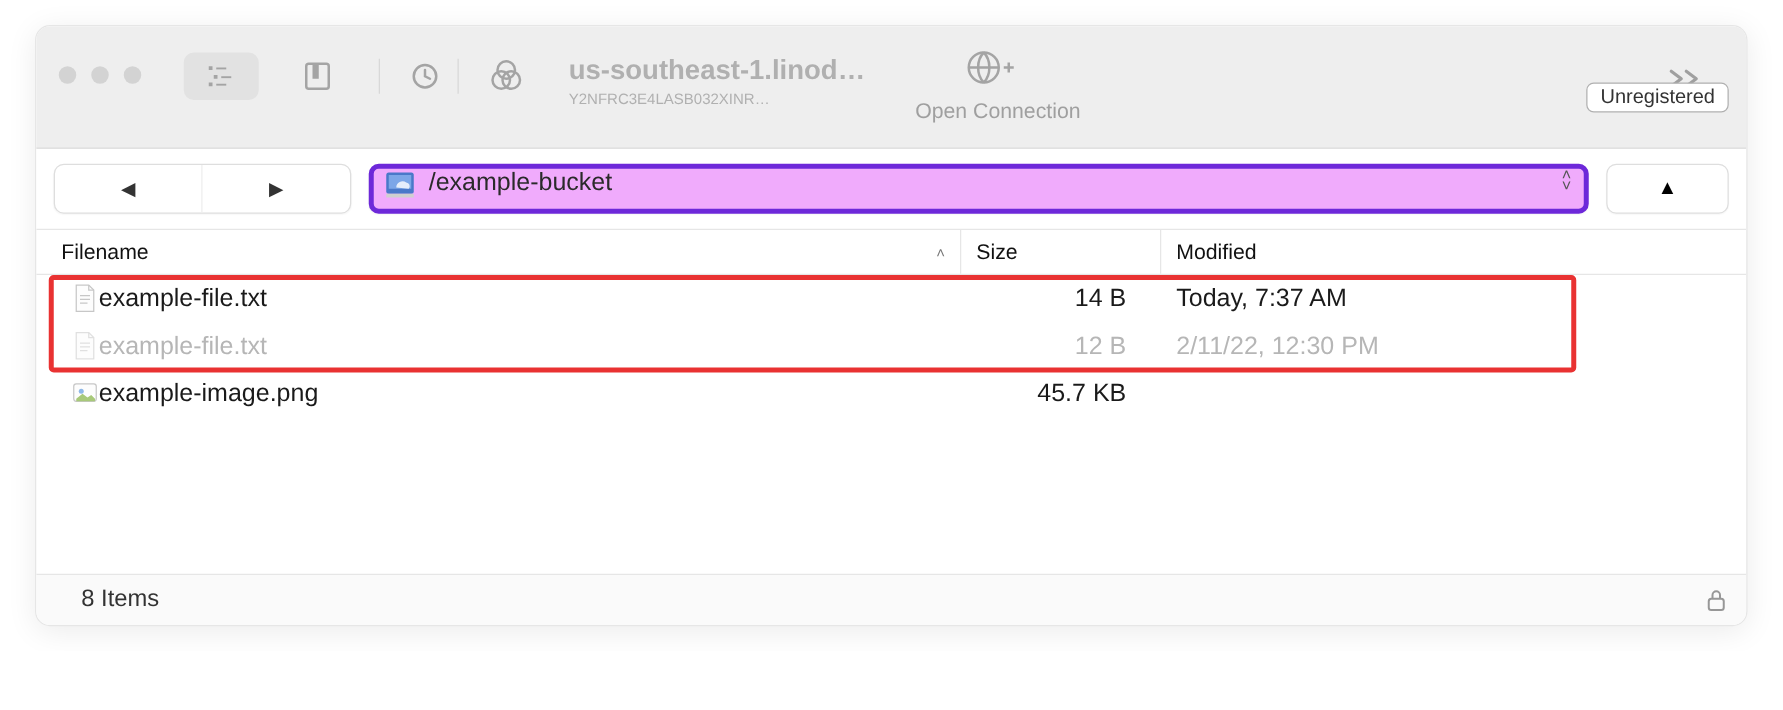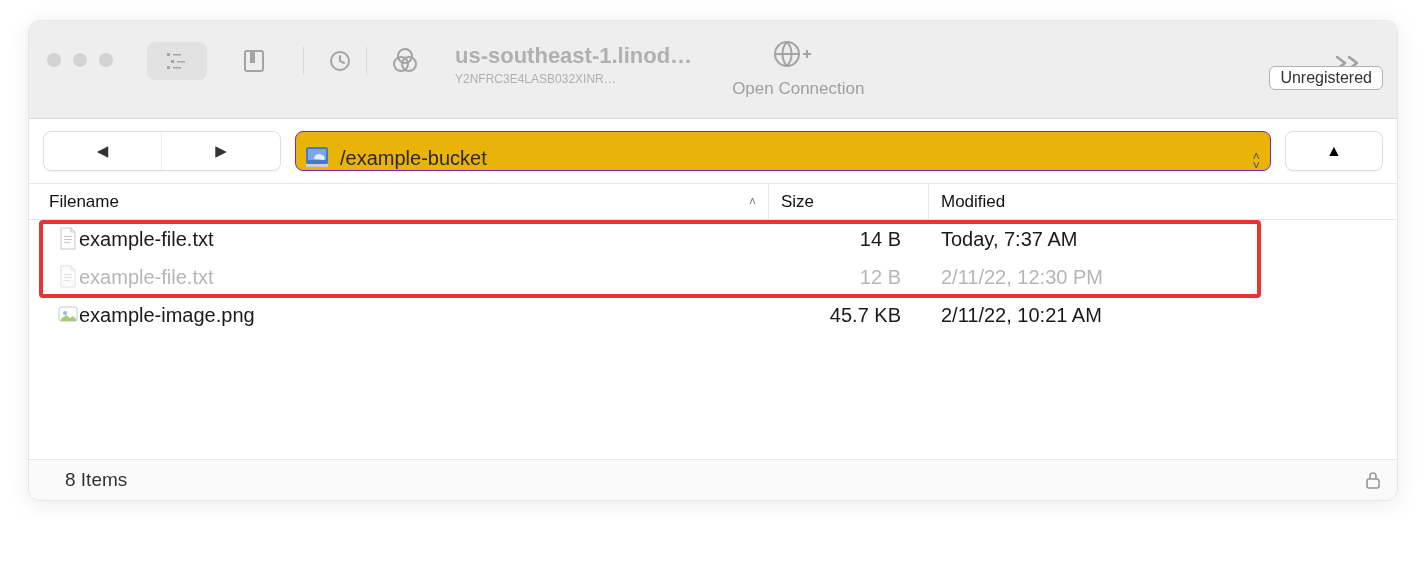--- a/index.html
+++ b/index.html
@@ -120,9 +120,9 @@
     .path-field {
       flex: 1;
       display: flex;
-      align-items: flex-end;
-      background: #eab308;
-      border: 1px solid #6d28d9;
+      align-items: flex-start;
+      background: #f0abfc;
+      border: 4px solid #6d28d9;
       border-radius: 8px;
       padding: 0 10px 0 8px;
       height: 40px;

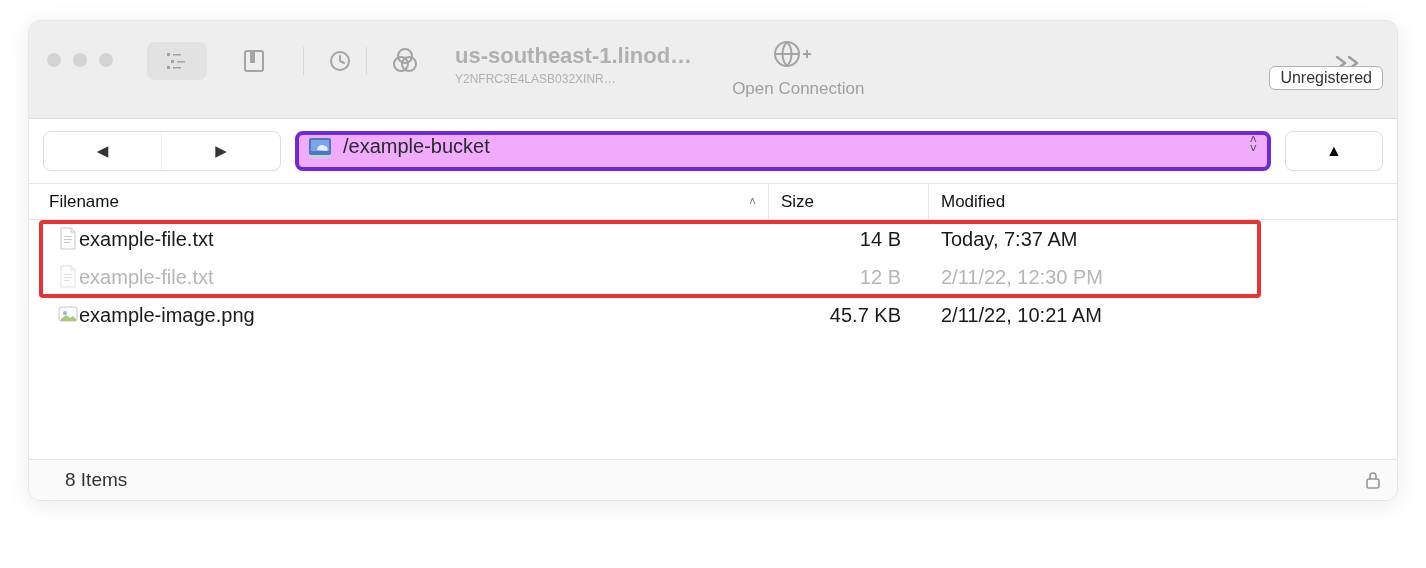--- a/index.html
+++ b/index.html
@@ -375,7 +375,6 @@
         <span>example-image.png</span>
       </div>
       <div class="cell-sz">45.7 KB</div>
-      <div class="cell-md">2/11/22, 10:21 AM</div>
     </div>
   </div>
 

